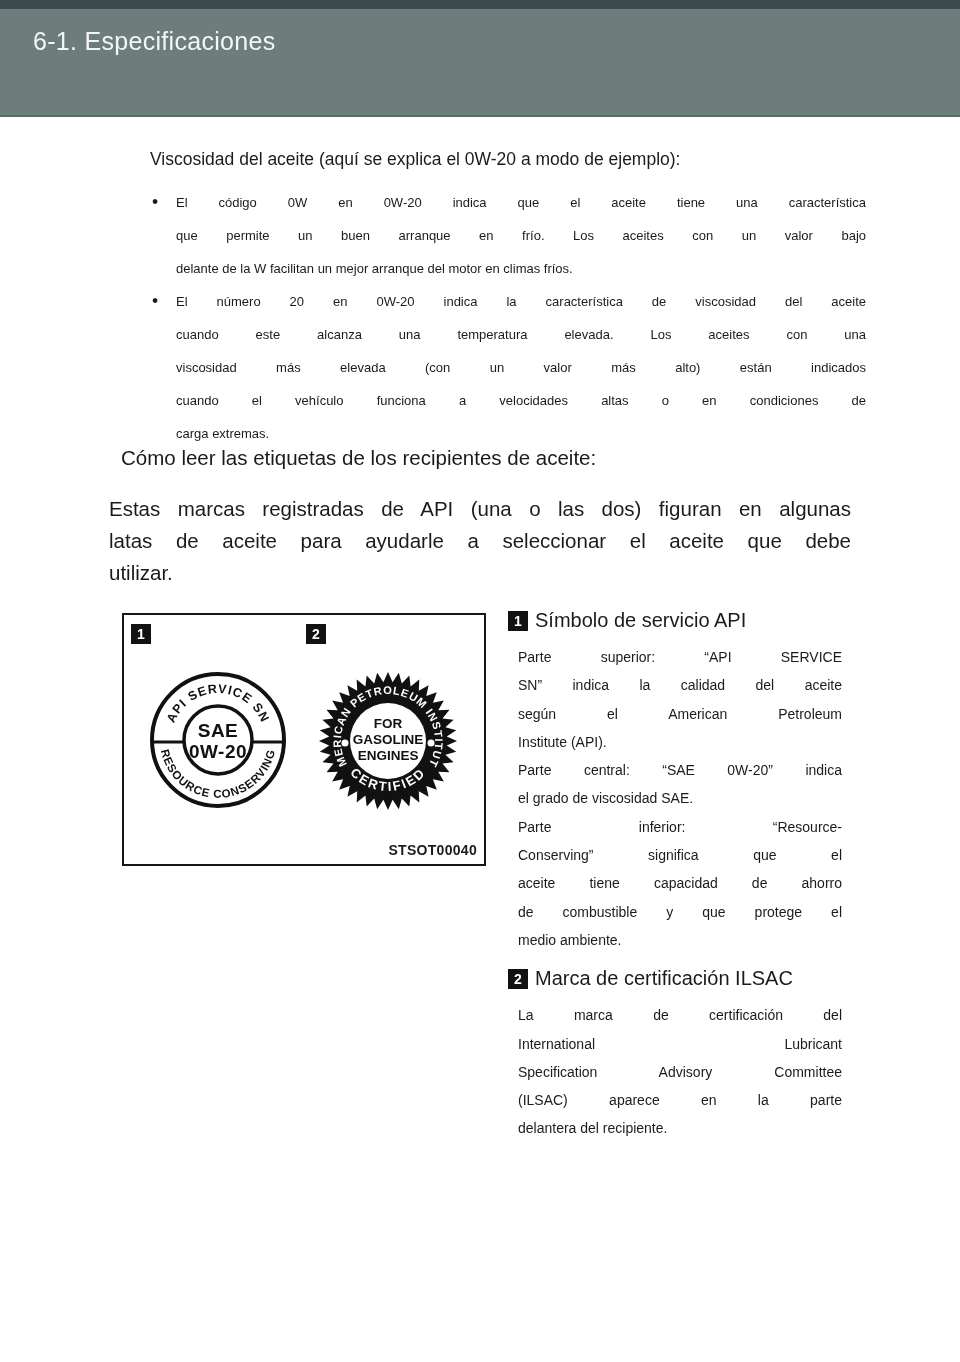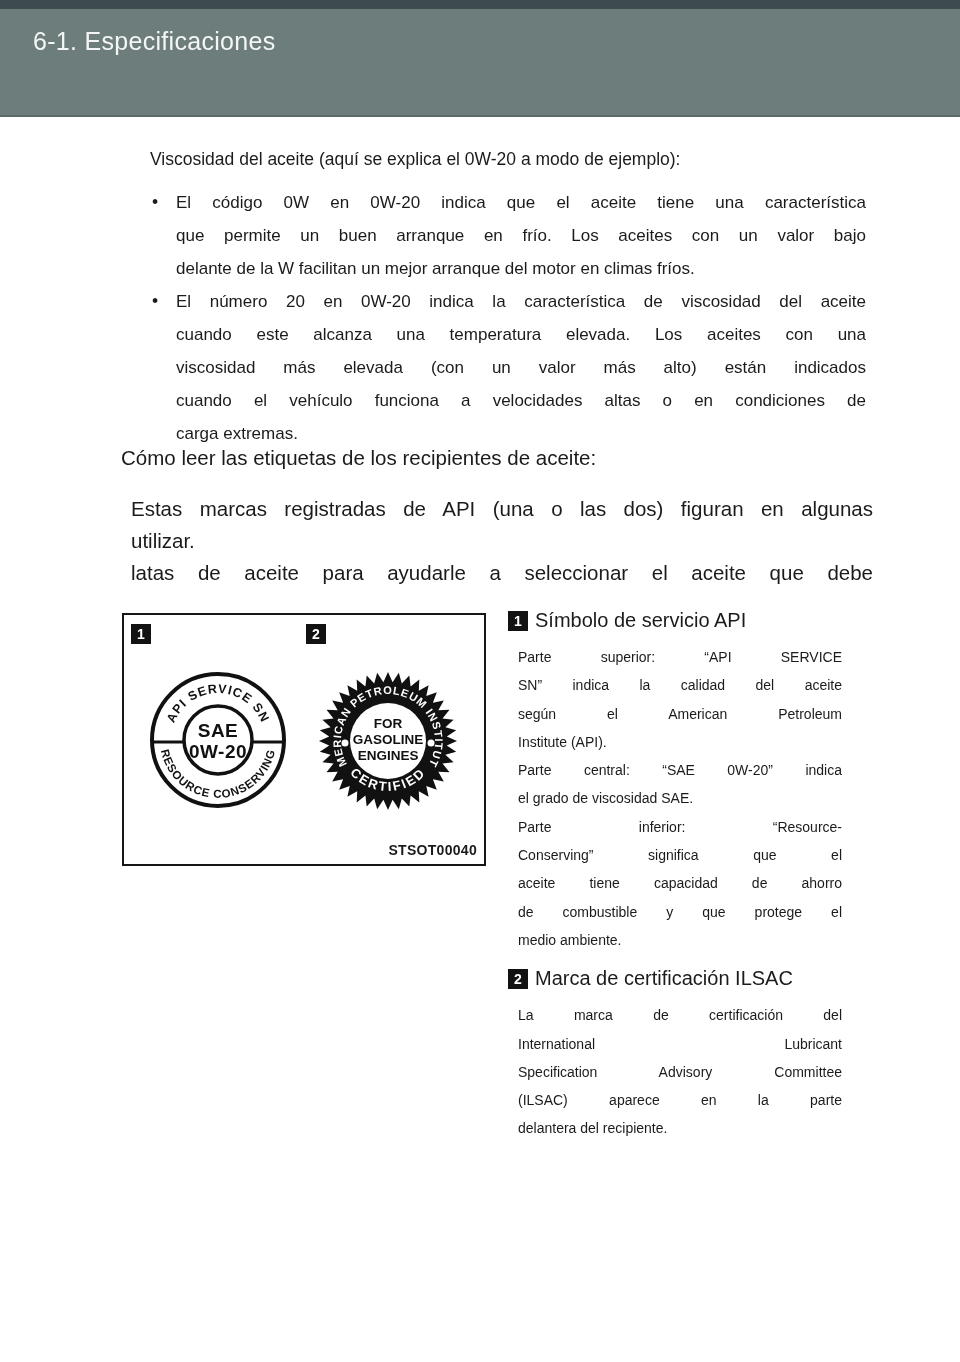--- a/index.html
+++ b/index.html
@@ -19,7 +19,7 @@
   .bullets { position: absolute; left: 152px; top: 186px; width: 714px; }
   .bullet-row { display: flex; align-items: flex-start; }
   .dot { width: 24px; flex: 0 0 24px; font-size: 17.5px; line-height: 33px; }
-  .btext { flex: 1; font-size: 17px; line-height: 33px; }
+  .btext { flex: 1; font-size: 13px; line-height: 33px; }
 
   .jline { text-align: justify; text-align-last: justify; }
   .jline.last { text-align-last: left; }

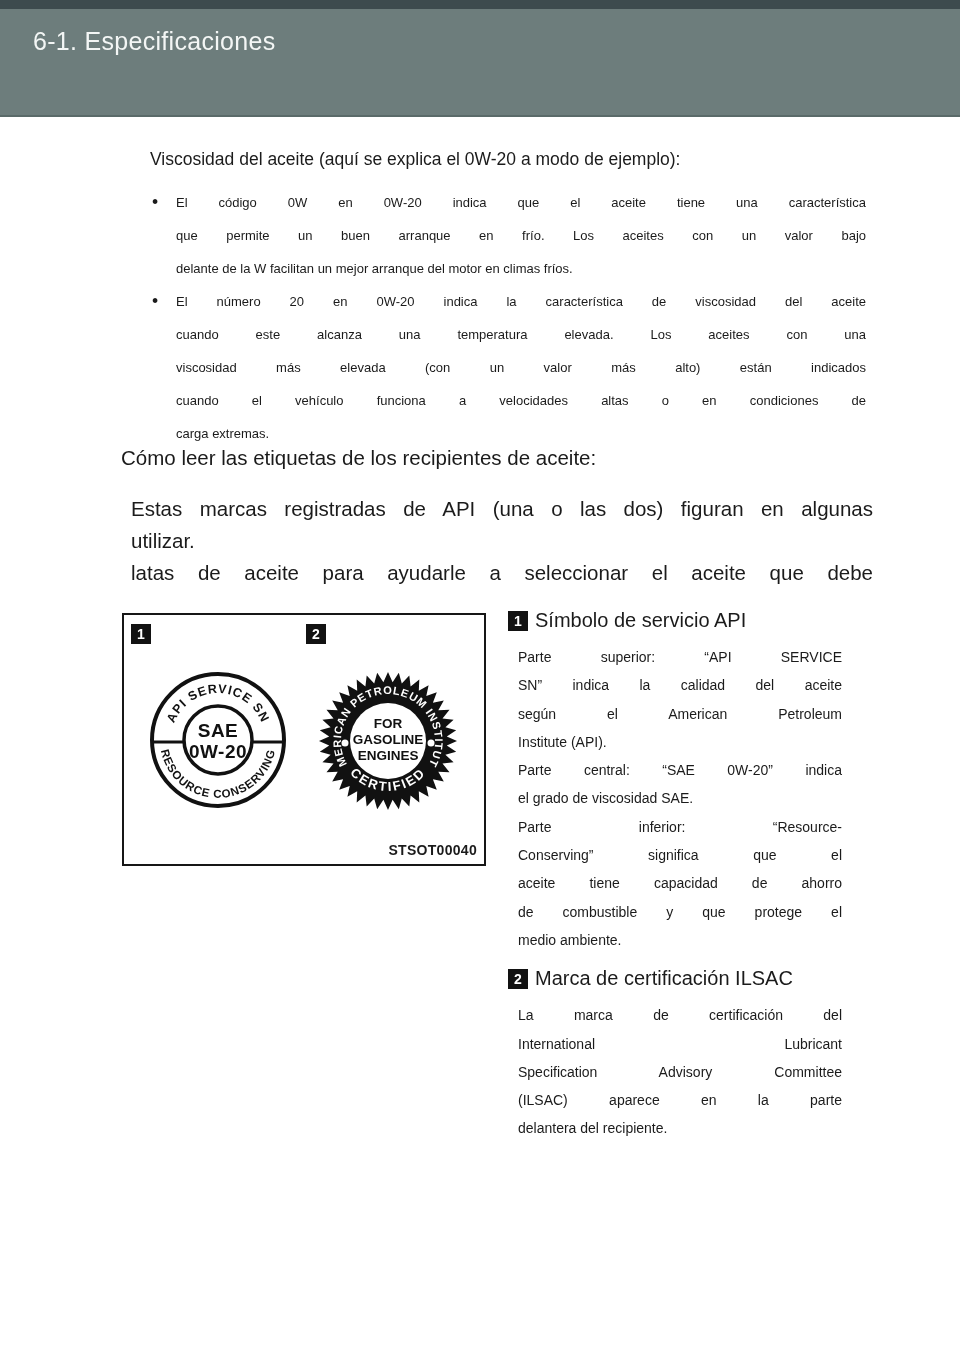--- a/index.html
+++ b/index.html
@@ -26,7 +26,7 @@
 
   
   .sec-h { position: absolute; left: 121px; top: 446px; font-size: 20.5px; font-weight: normal; }
-  .sec-p { position: absolute; left: 131px; top: 493px; width: 742px; font-size: 20.5px; line-height: 32px; }
+  .sec-p { position: absolute; left: 109px; top: 493px; width: 742px; font-size: 20.5px; line-height: 32px; }
 
   
   .figure { position: absolute; left: 122px; top: 613px; width: 364px; height: 253px;

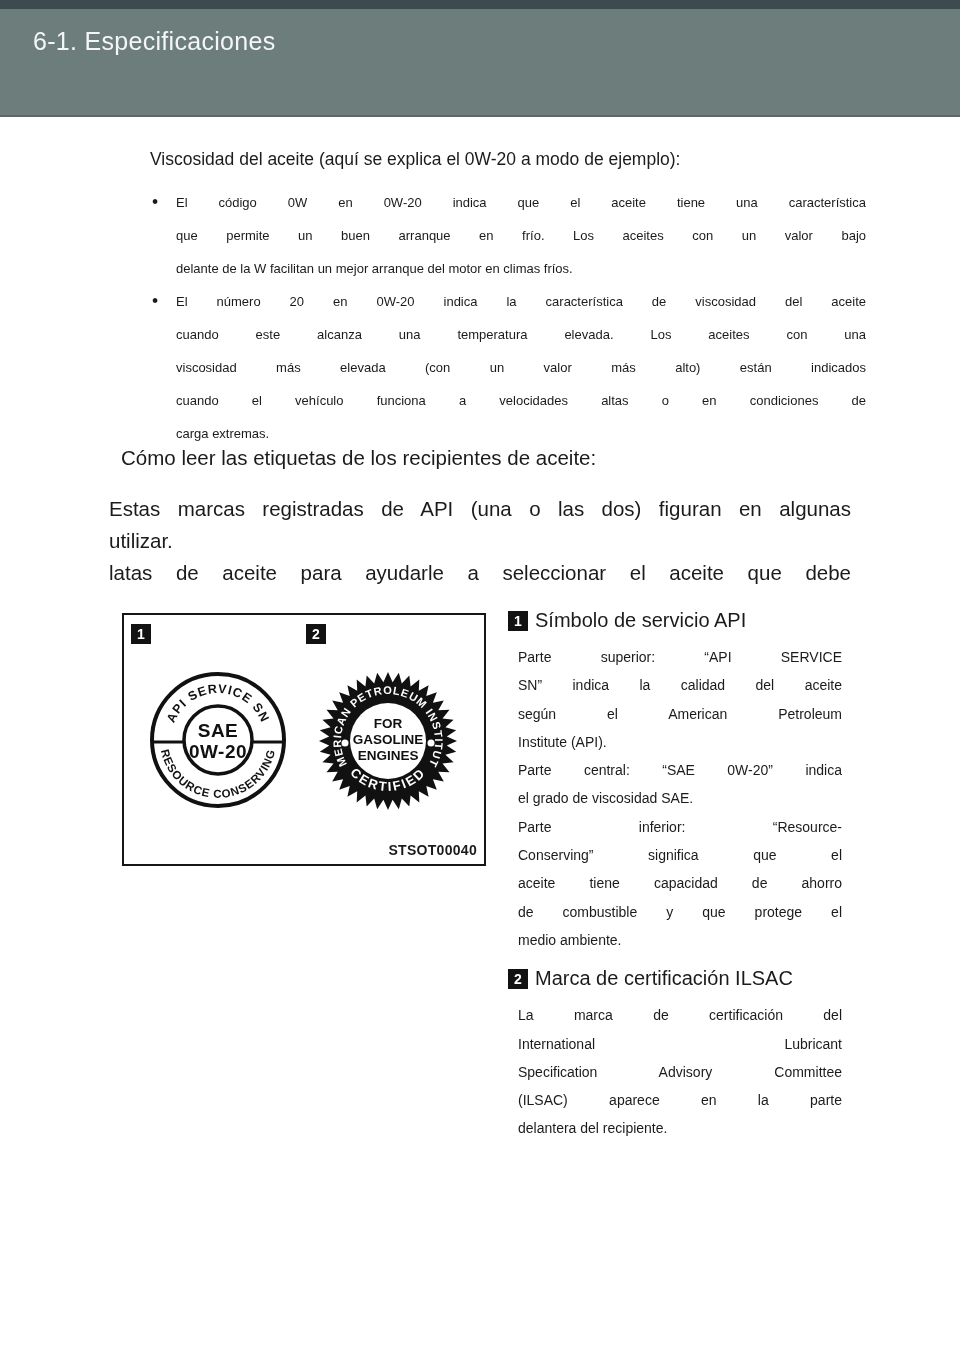--- a/index.html
+++ b/index.html
@@ -91,8 +91,8 @@
 
   <div class="sec-p">
     <div class="jline">Estas marcas registradas de API (una o las dos) figuran en algunas</div>
+    <div class="jline">latas de aceite para ayudarle a seleccionar el aceite que debe</div>
     <div class="jline last">utilizar.</div>
-    <div class="jline">latas de aceite para ayudarle a seleccionar el aceite que debe</div>
   </div>
 
   <div class="figure">

